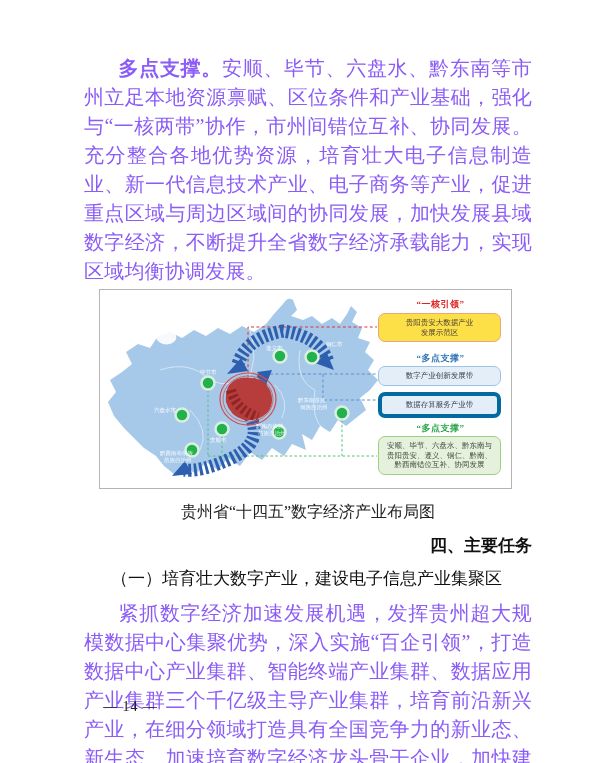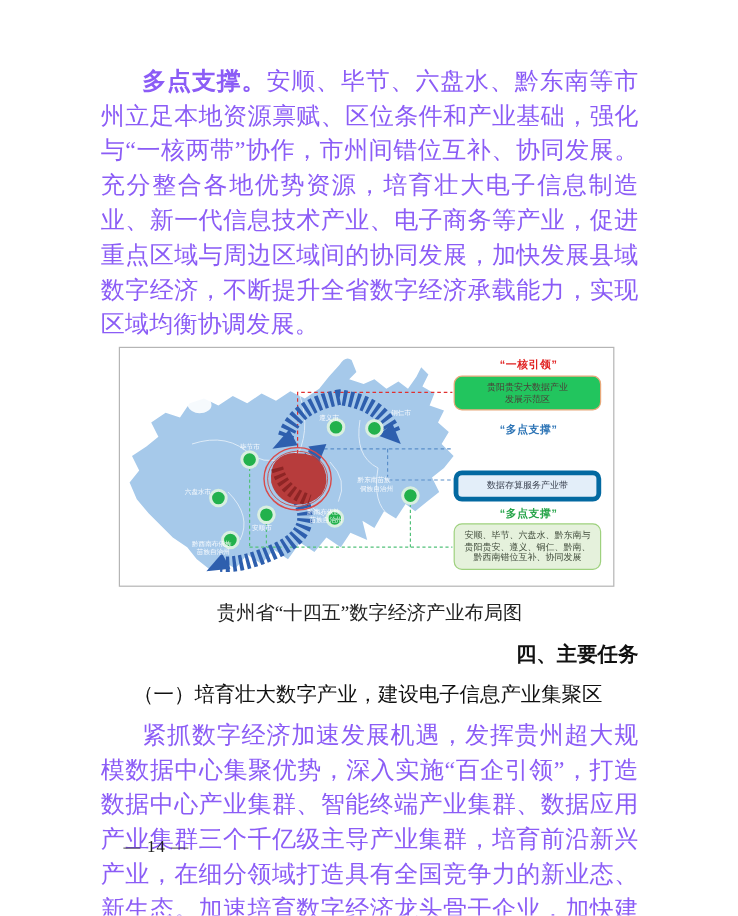--- a/index.html
+++ b/index.html
@@ -22,7 +22,7 @@
   .figure svg{position:absolute;left:0;top:0;}
   .fig-title{
     position:absolute;left:278px;width:125px;text-align:center;
-    font-family:Liberation Sans, sans-serif;
+    font-family:Liberation Serif, serif;
     font-size:9px;font-weight:bold;letter-spacing:0.5px;
   }
   .fig-title.core{top:8px;color:#e02020;}

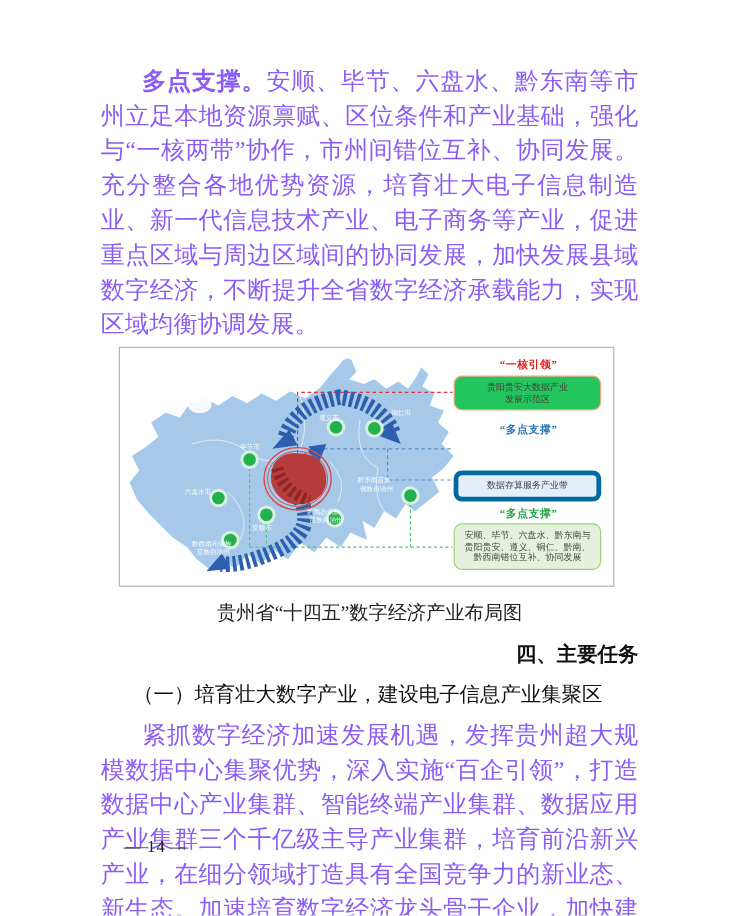--- a/index.html
+++ b/index.html
@@ -35,7 +35,7 @@
     font-size:7.5px;line-height:9.5px;padding:4px 3px;
   }
   .fig-box span{display:block;}
-  .box-orange{top:23px;background:#22c55e;border:1px solid #e8a87a;}
+  .box-orange{top:23px;background:#fde047;border:1px solid #e8a87a;}
   .box-blue1{top:76px;background:#e3eef9;border:1px solid #9dc3e6;color:#3a4150;padding:4px 3px;}
   .box-blue2{top:102px;background:#e3eef9;border:4px solid #0369a1;color:#3a4150;padding:4px 3px;}
   .box-green{top:146px;background:#e5f1dc;border:1px solid #9ed17e;color:#3f4a3a;}

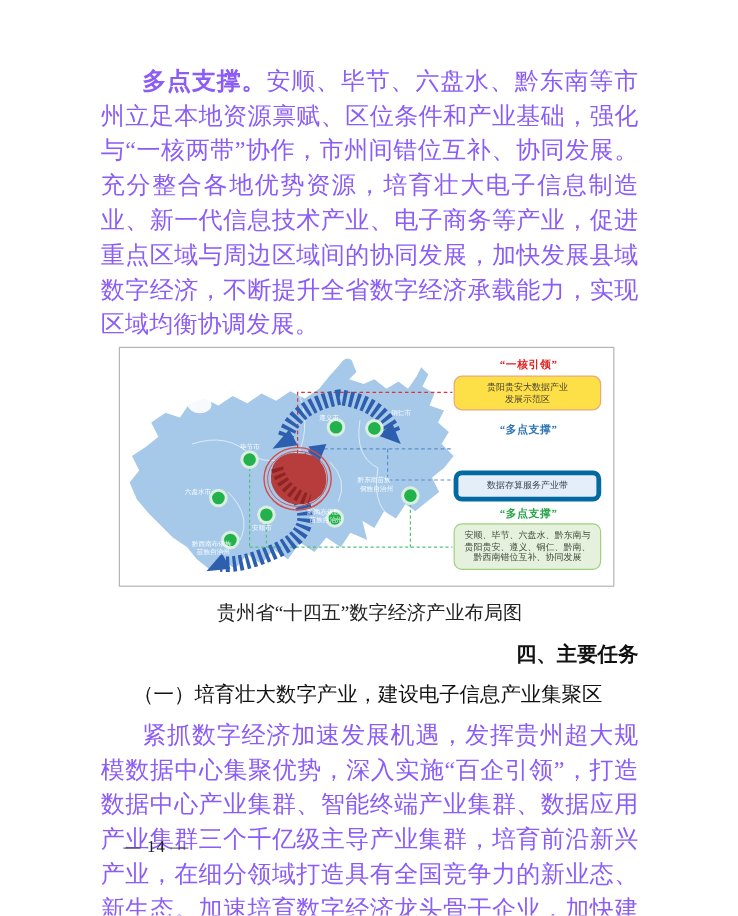--- a/index.html
+++ b/index.html
@@ -128,6 +128,7 @@
       <span>发展示范区</span>
     </div>
     <div class="fig-title belts">“多点支撑”</div>
+    <div class="fig-box box-blue1">数字产业创新发展带</div>
     <div class="fig-box box-blue2">数据存算服务产业带</div>
     <div class="fig-title points">“多点支撑”</div>
     <div class="fig-box box-green">

